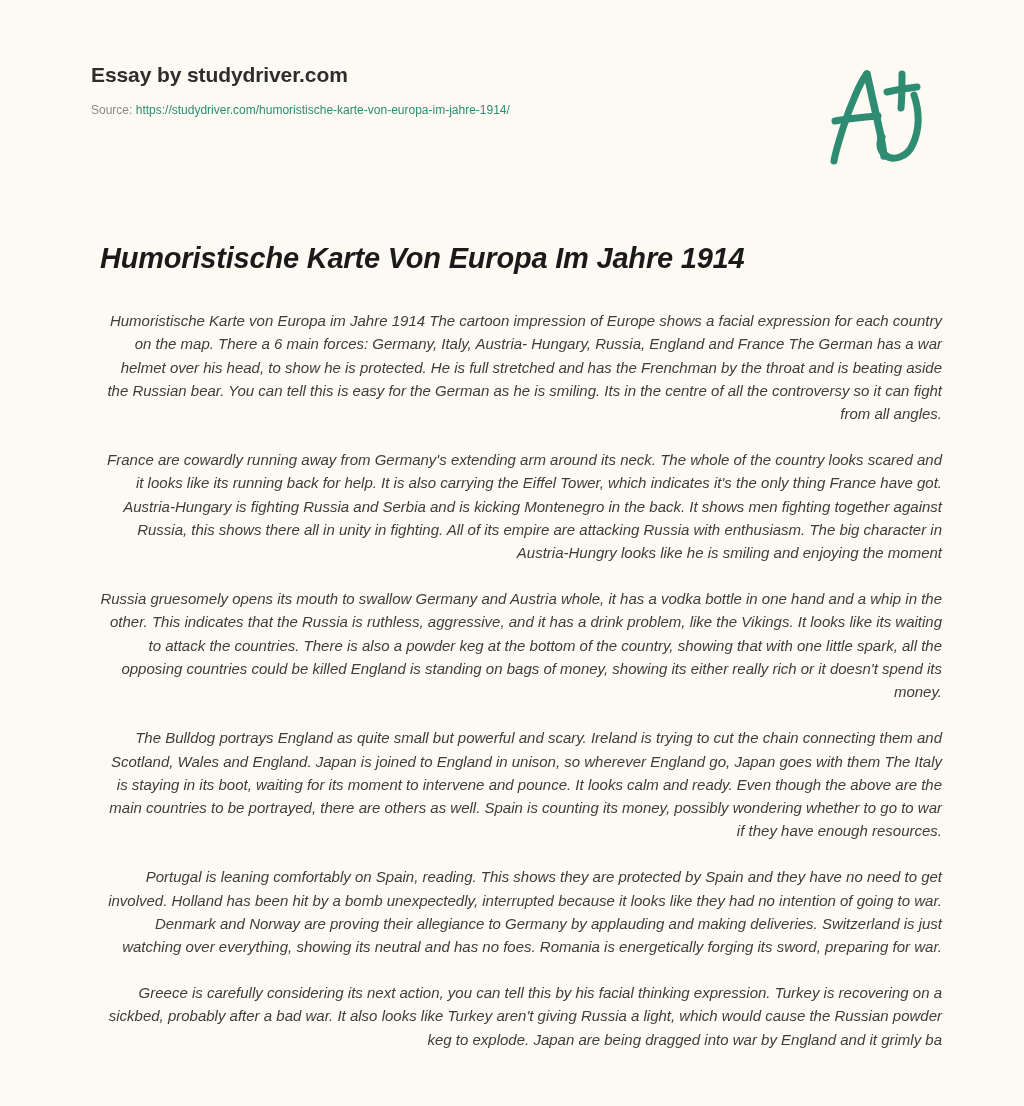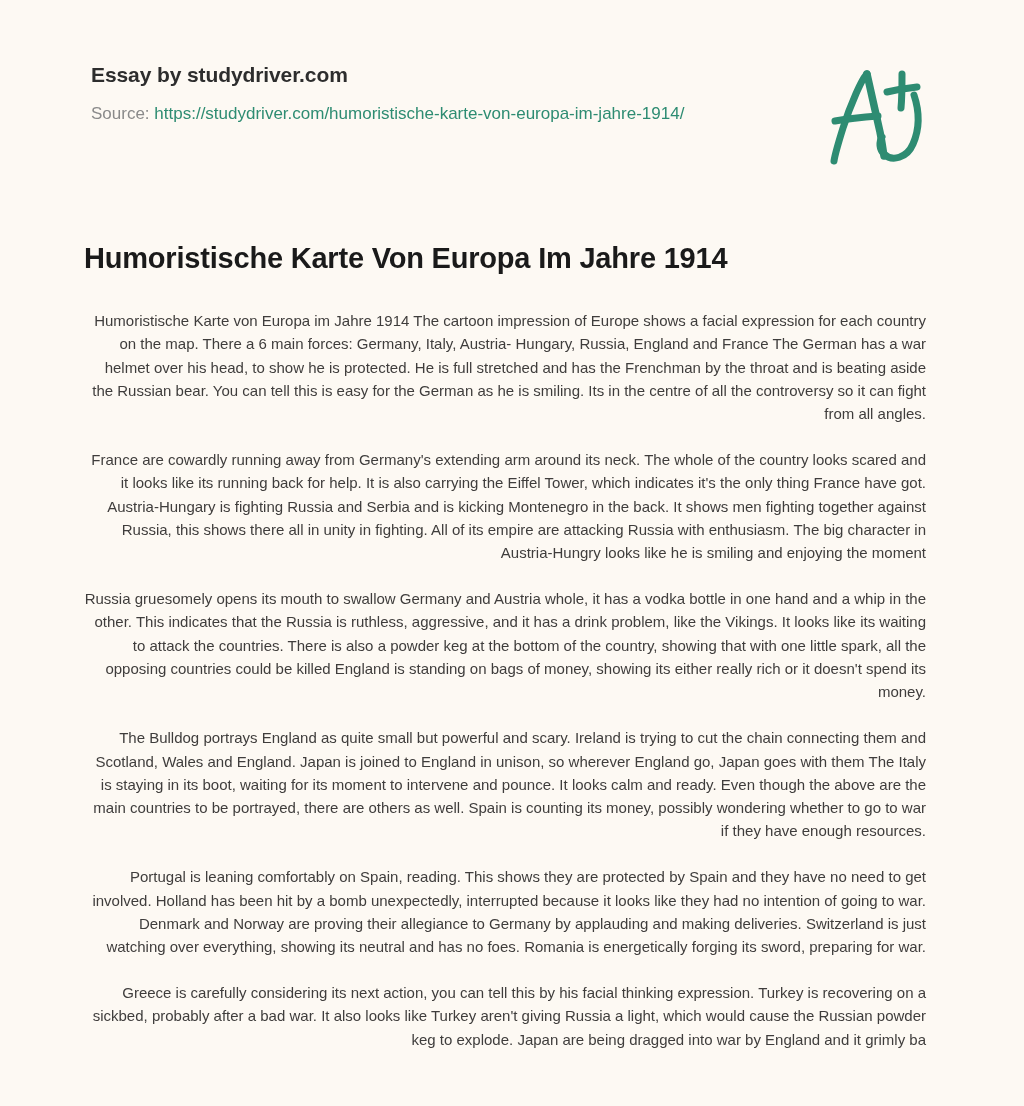--- a/index.html
+++ b/index.html
@@ -53,7 +53,7 @@
   .source-line {
     margin: 0;
     margin-top: 16px;
-    font-size: 17px;
+    font-size: 12px;
     line-height: 1.3;
     white-space: nowrap;
   }

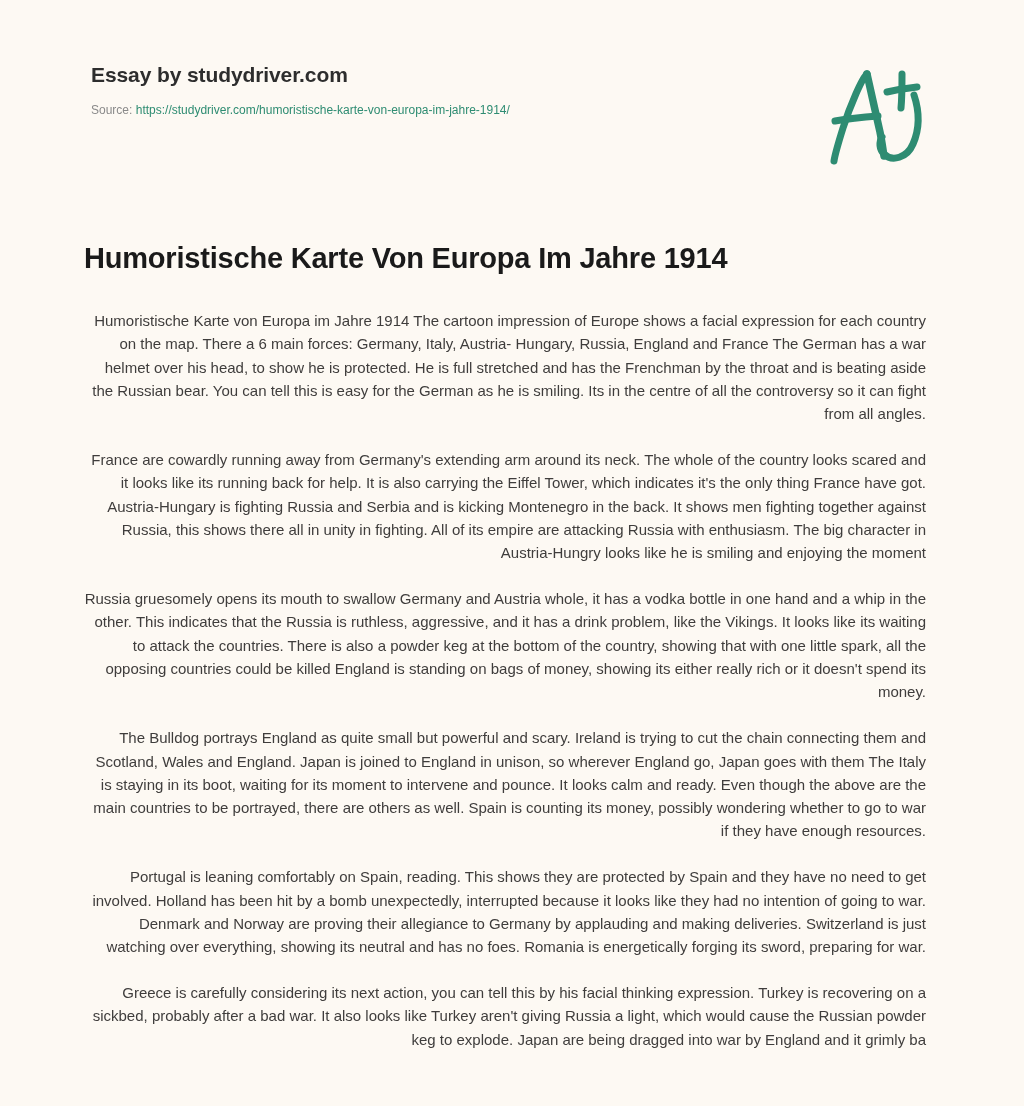--- a/index.html
+++ b/index.html
@@ -80,9 +80,10 @@
   
   .article {
     position: absolute;
-    left: 84px;
+    left: 100px;
     top: 240px;
     width: 842px;
+    font-style: italic;
   }
 
   .article-title {

